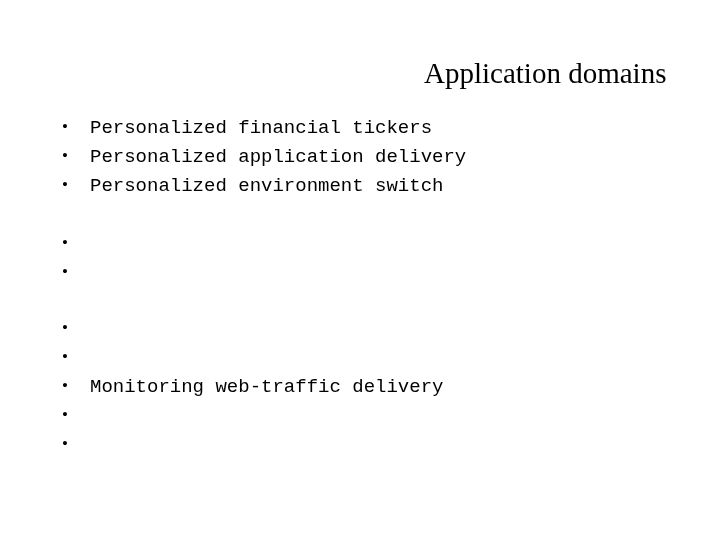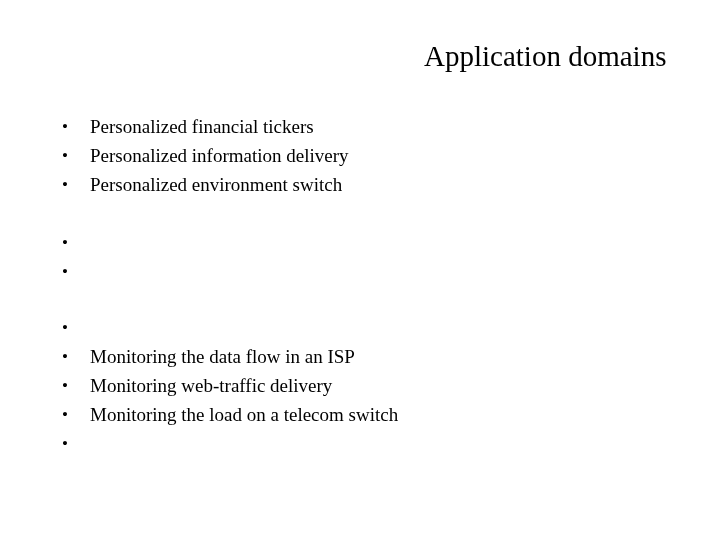--- a/index.html
+++ b/index.html
@@ -19,7 +19,7 @@
   .slide-title {
     position: absolute;
     left: 424px;
-    top: 39px;
+    top: 56px;
     margin: 0;
     font-size: 29px;
     font-weight: normal;

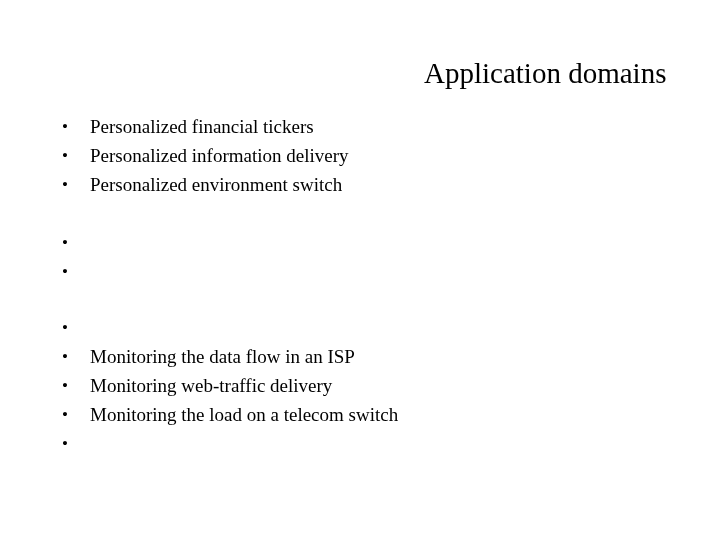--- a/index.html
+++ b/index.html
@@ -57,6 +57,7 @@
   }
   .bullet-text {
     display: inline-block;
+    font-family: Liberation Mono, monospace;
   }
 </style>
 </head>

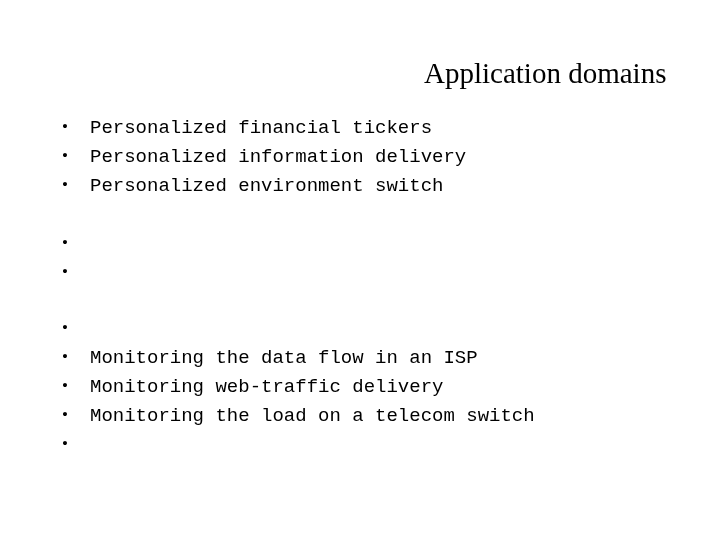--- a/index.html
+++ b/index.html
@@ -74,7 +74,7 @@
     </li>
     <li class="bullet-item">
       <span class="bullet-dot">•</span>
-      <span class="bullet-text">Personalized information delivery</span>
+      <span class="bullet-text">Personalized application delivery</span>
     </li>
     <li class="bullet-item">
       <span class="bullet-dot">•</span>

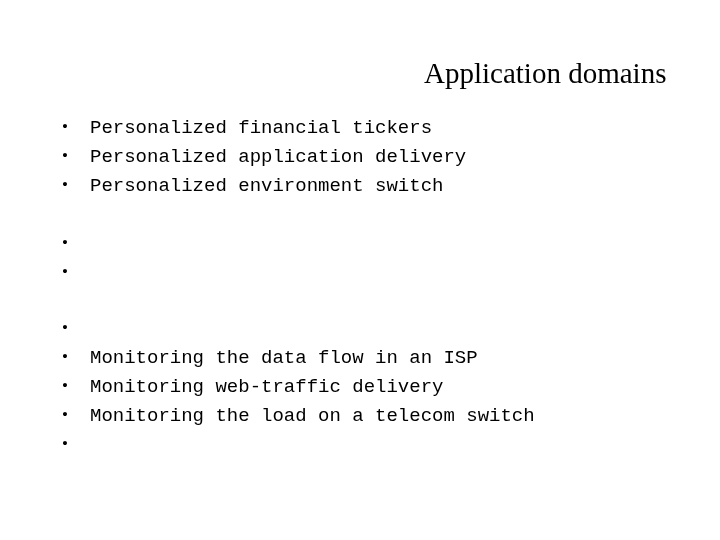--- a/index.html
+++ b/index.html
@@ -97,7 +97,6 @@
     </li>
     <li class="bullet-item">
       <span class="bullet-dot">•</span>
-      <span class="bullet-text">Monitoring the data flow in an ISP</span>
     </li>
     <li class="bullet-item">
       <span class="bullet-dot">•</span>

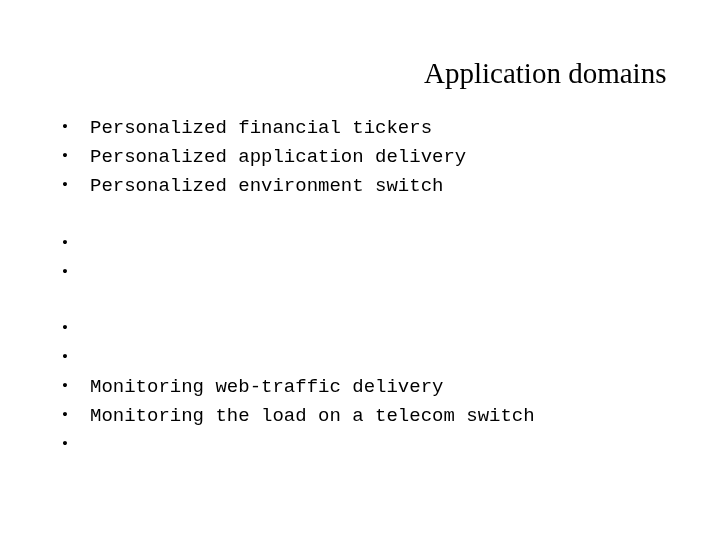--- a/index.html
+++ b/index.html
@@ -104,7 +104,6 @@
     </li>
     <li class="bullet-item">
       <span class="bullet-dot">•</span>
-      <span class="bullet-text">Monitoring the load on a telecom switch</span>
     </li>
     <li class="bullet-item">
       <span class="bullet-dot">•</span>

